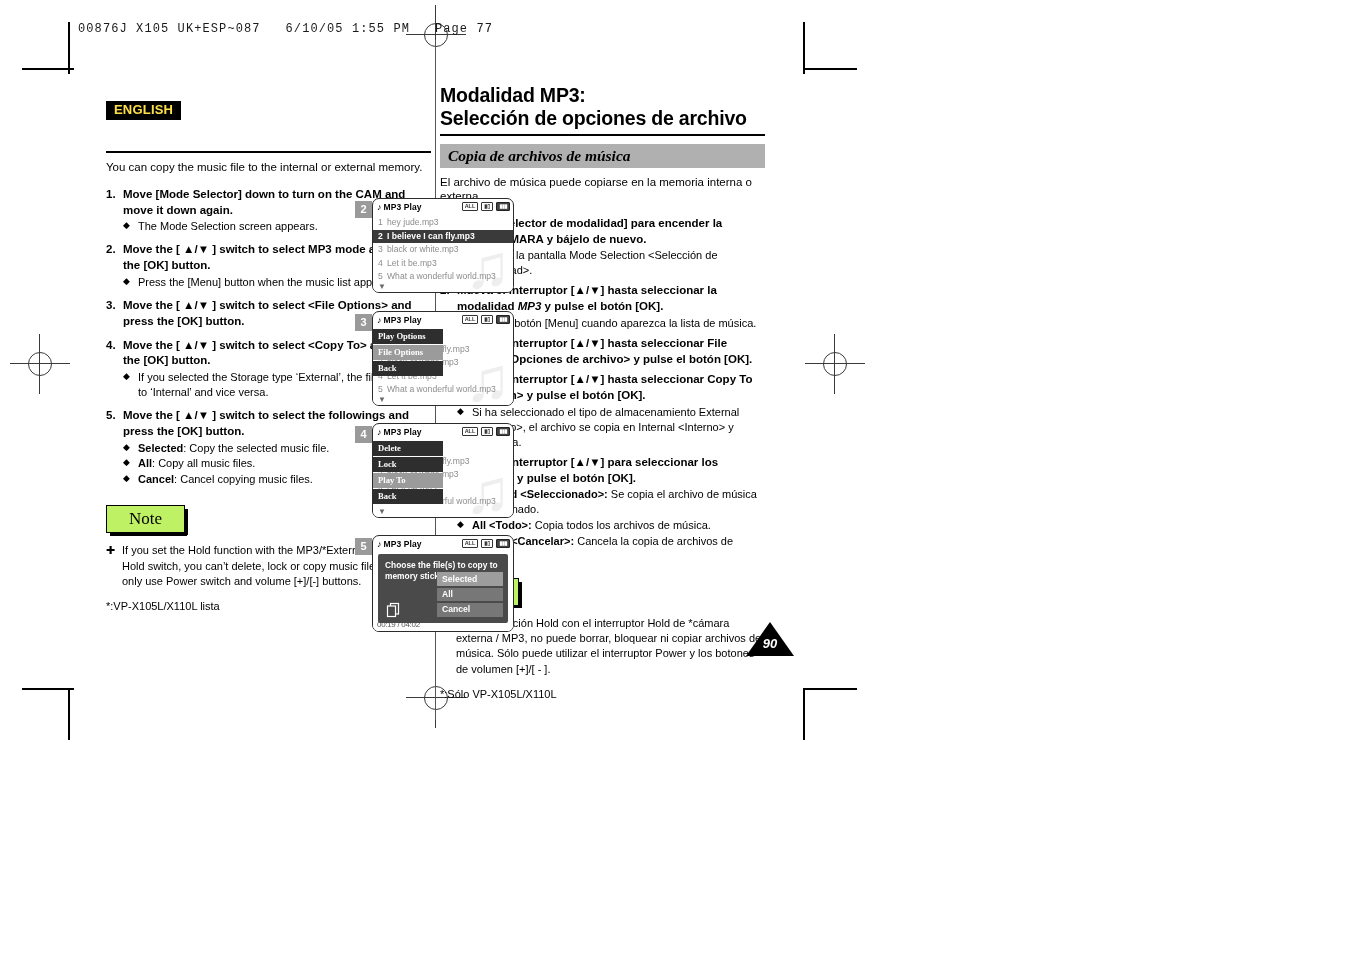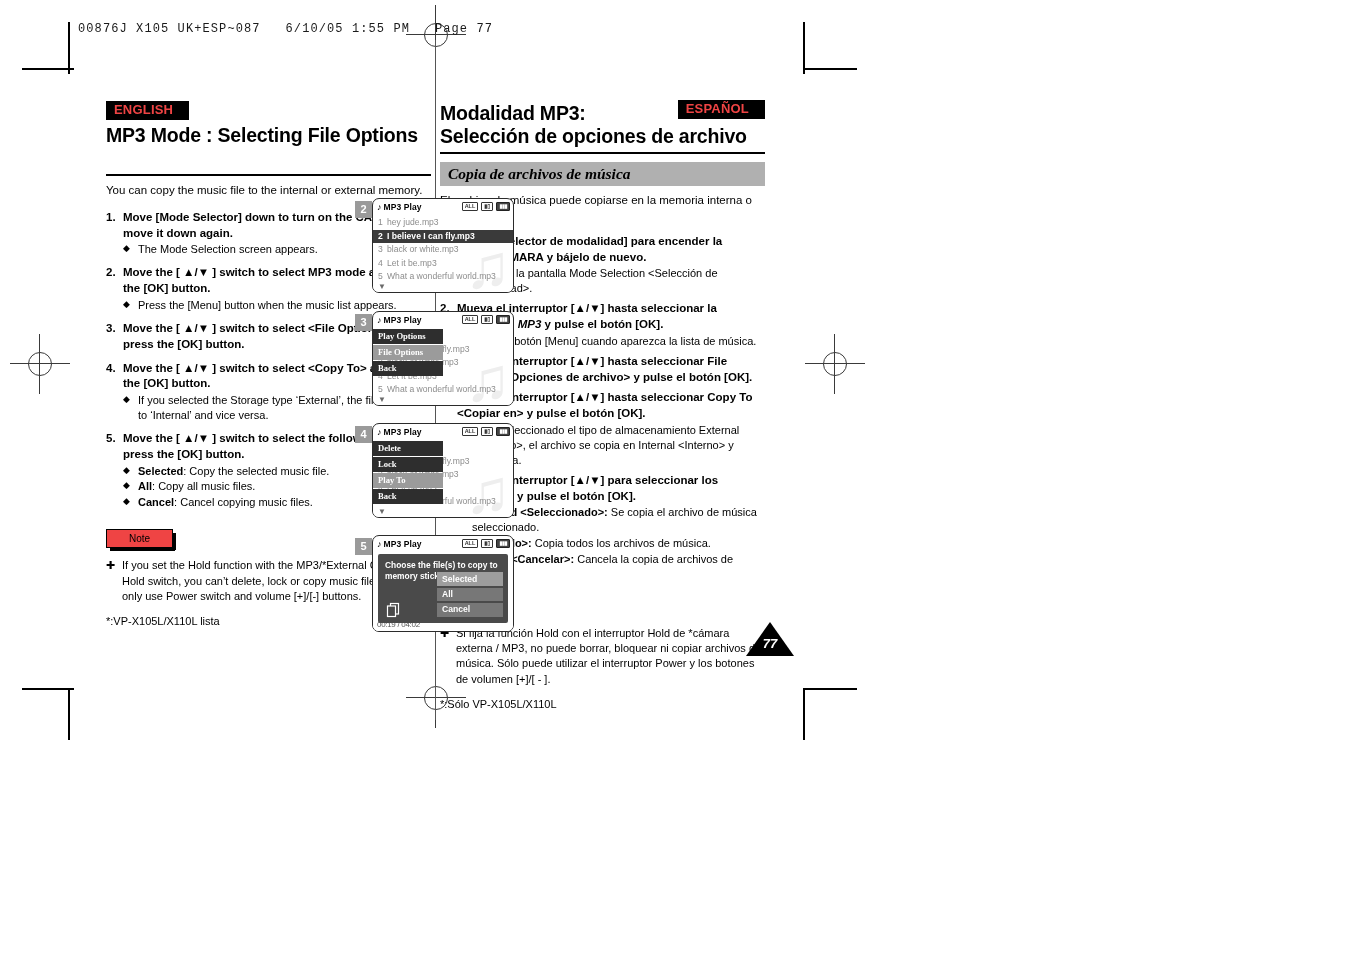--- a/index.html
+++ b/index.html
@@ -43,10 +43,10 @@
   .lang-tag {
     display: inline-block;
     background: #000;
-    color: #ef4444;
+    color: #fde047;
     font-weight: bold;
     font-size: 13px;
-    padding: 2px 16px 3px 8px;
+    padding: 2px 8px 3px 8px;
     letter-spacing: 0.2px;
     line-height: 1.1;
   }

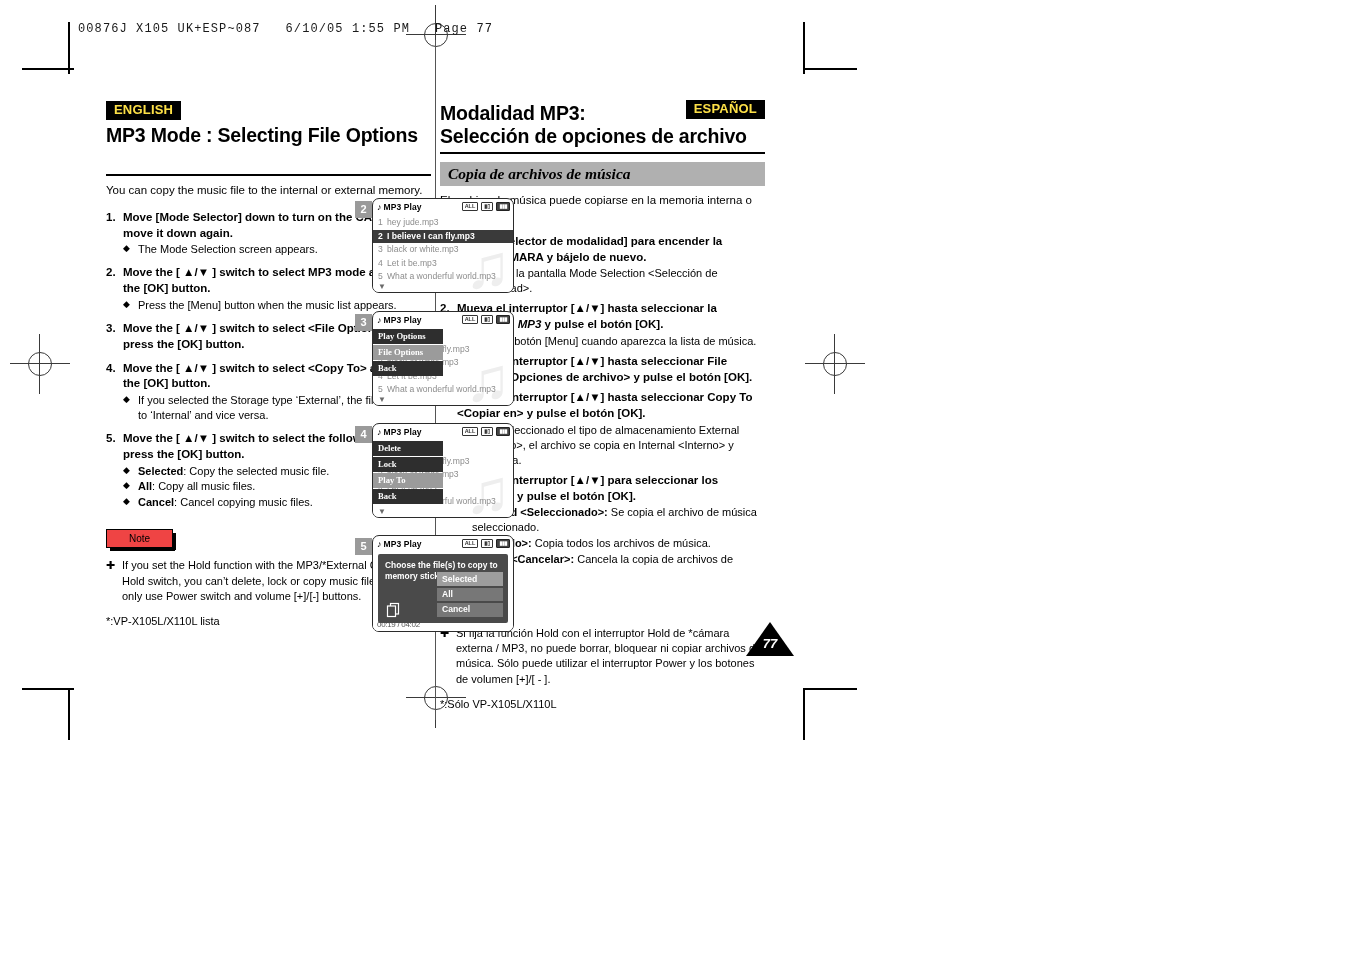--- a/index.html
+++ b/index.html
@@ -469,9 +469,6 @@
 </div>
 
 <div class="col-es">
-  <div style="position:relative;height:18px;">
-    <div class="lang-tag" style="position:absolute;right:0;top:0;">ESPAÑOL</div>
-  </div>
   <div class="title" style="margin-top:-16px;">
     <div>Modalidad MP3:</div>
     <div>Selección de opciones de archivo</div>

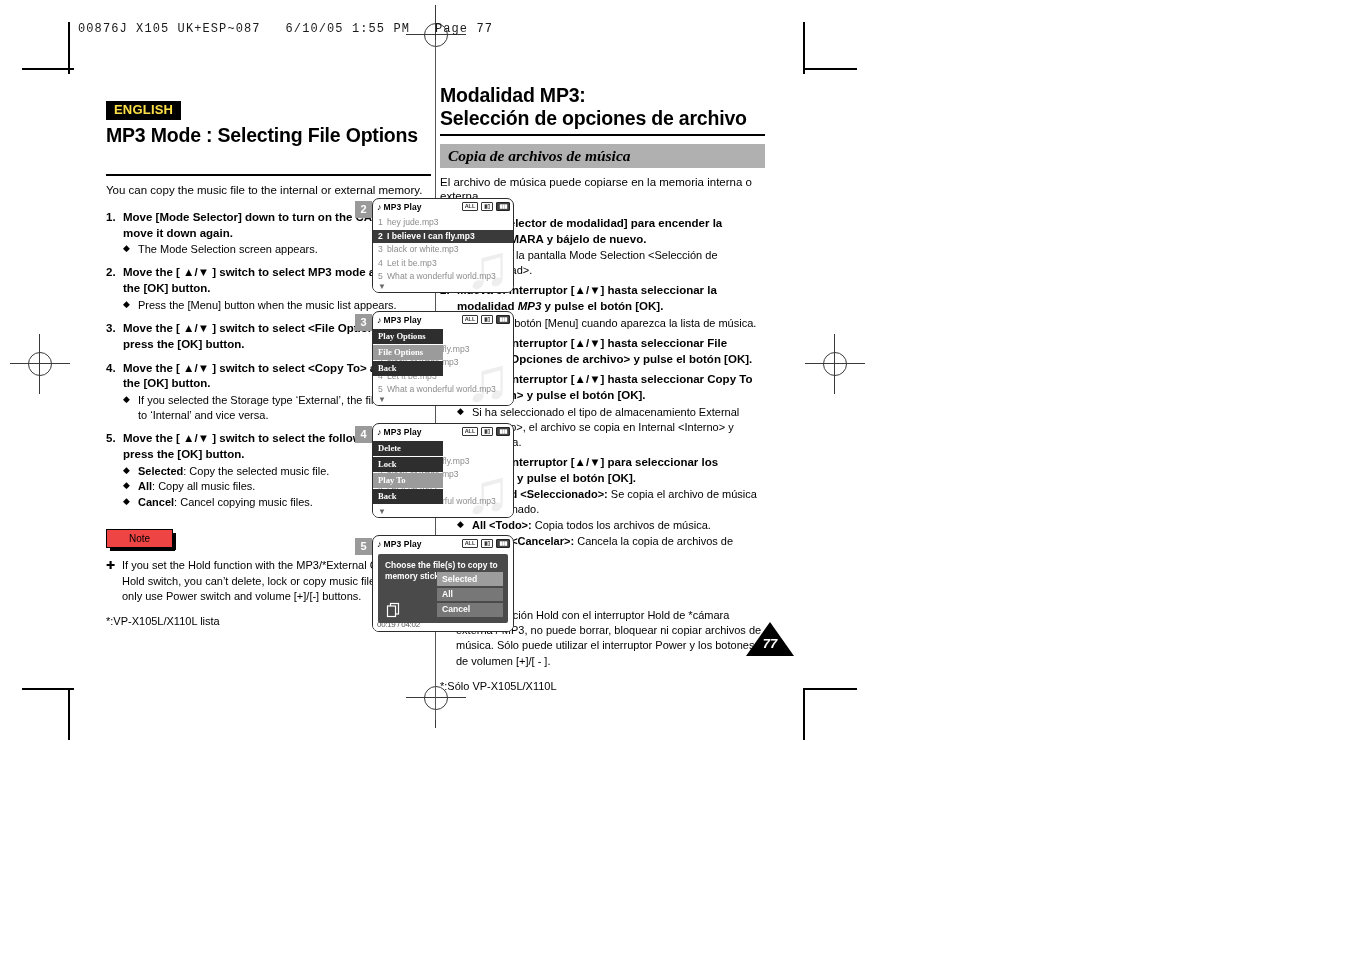--- a/index.html
+++ b/index.html
@@ -382,7 +382,6 @@
 <div class="col-en">
   <div class="lang-tag">ENGLISH</div>
   <div class="title">
-    <div>MP3 Mode : Selecting File Options</div>
     <div style="height:23px;"></div>
   </div>
   <div class="rule"></div>

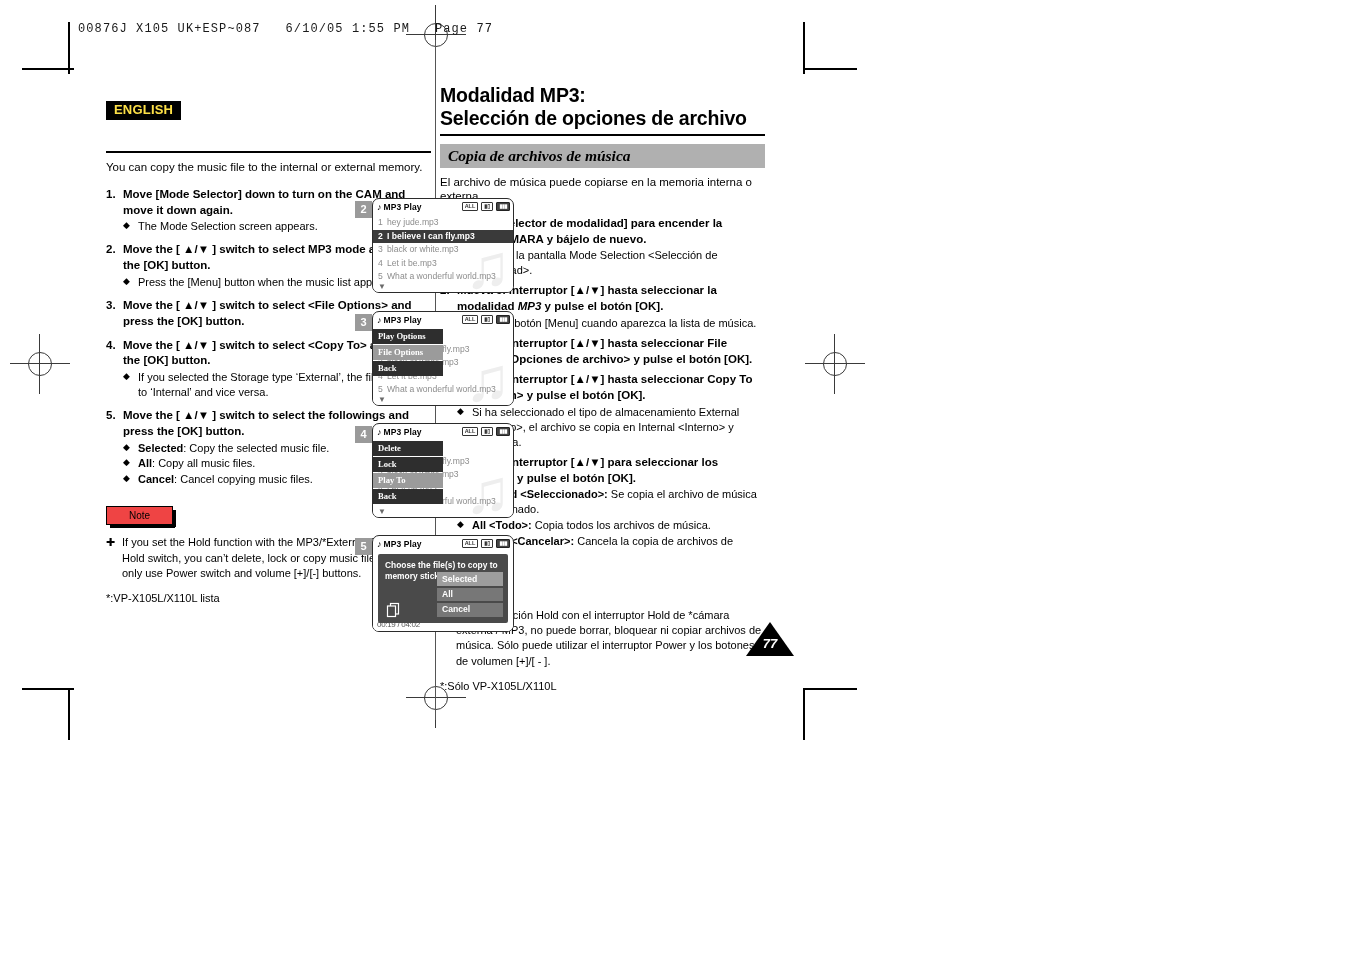--- a/index.html
+++ b/index.html
@@ -125,9 +125,10 @@
     display: inline-block;
     border: 1.6px solid #000;
     padding: 3px 22px 3px 22px;
-    font-size: 10px;
+    font-size: 17px;
     position: relative;
-    background: #ef4444;
+    background: #bef264;
+    font-family: Liberation Serif, serif;
   }
   .note-box::after {
     content: "";

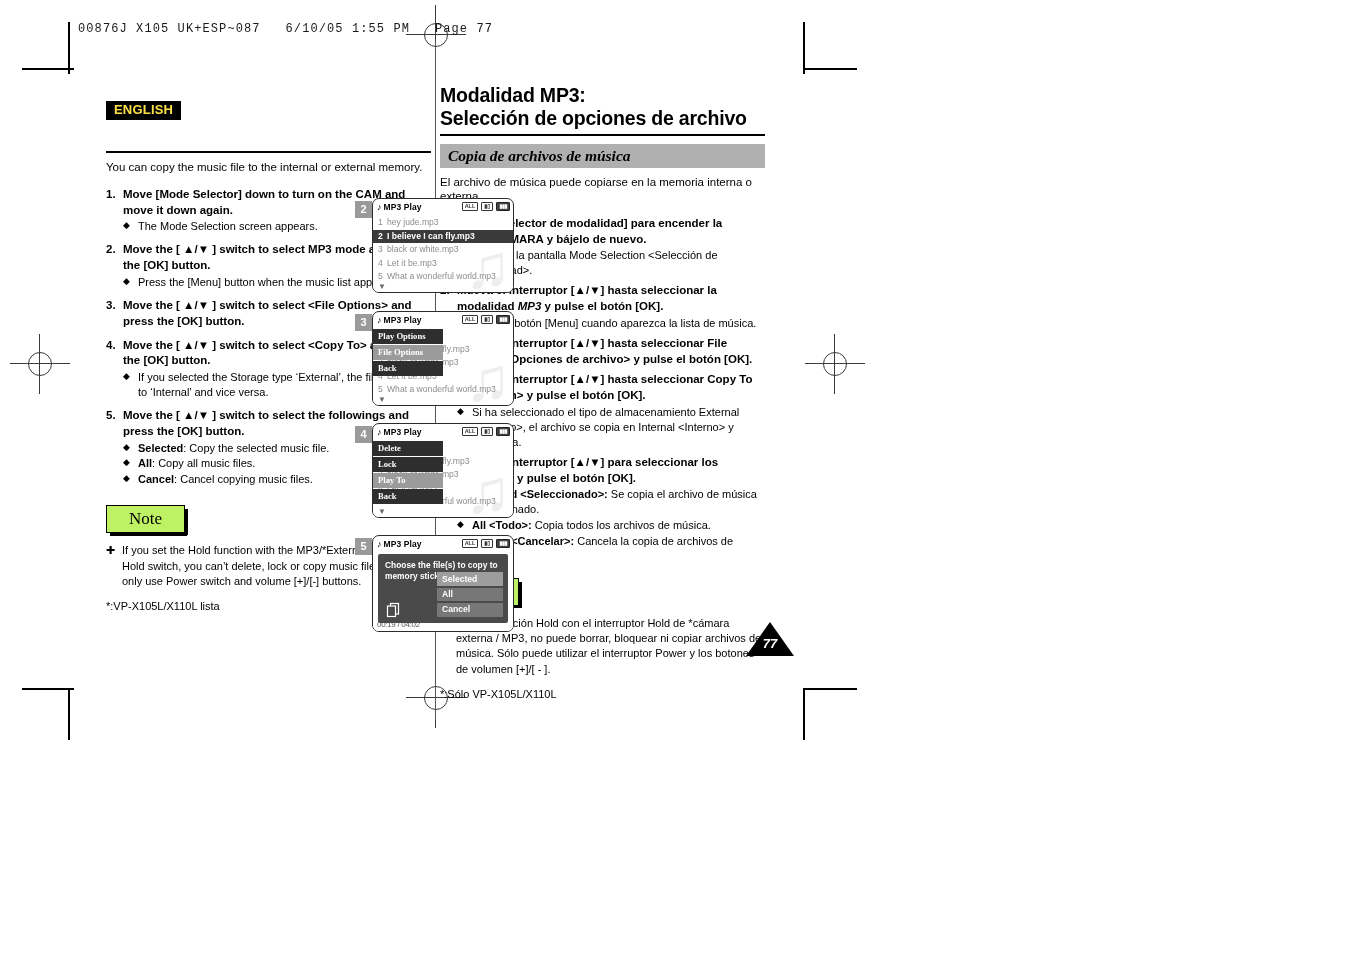--- a/index.html
+++ b/index.html
@@ -675,7 +675,7 @@
 </div>
 
 <div class="pagenum">
-  <span>77</span>
+  <span>90</span>
 </div>
 
 </body></html>

